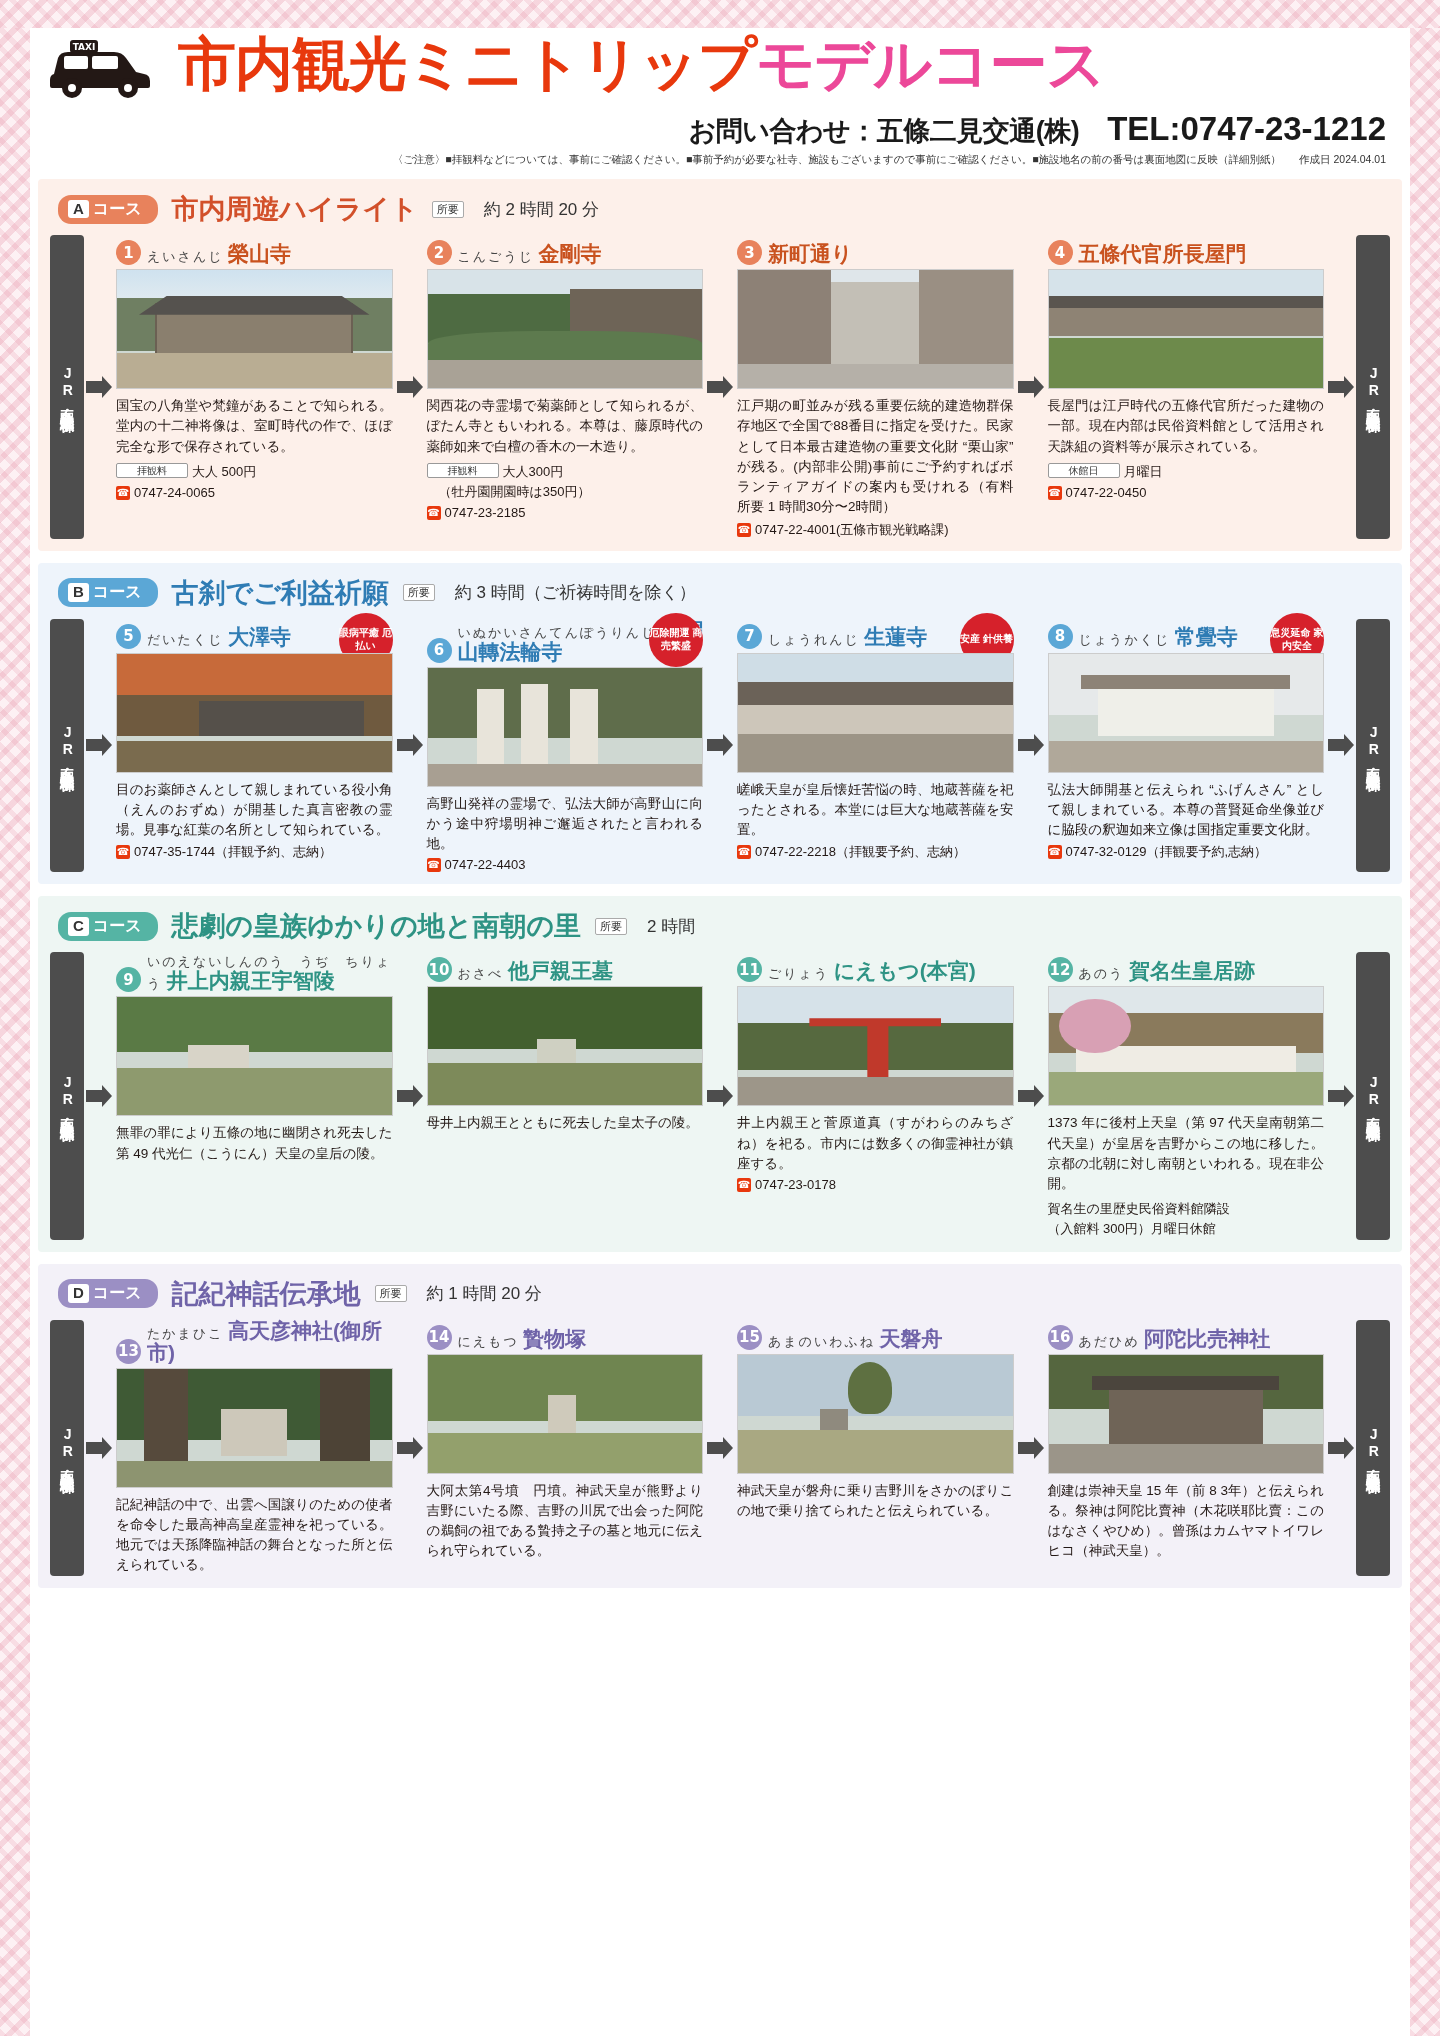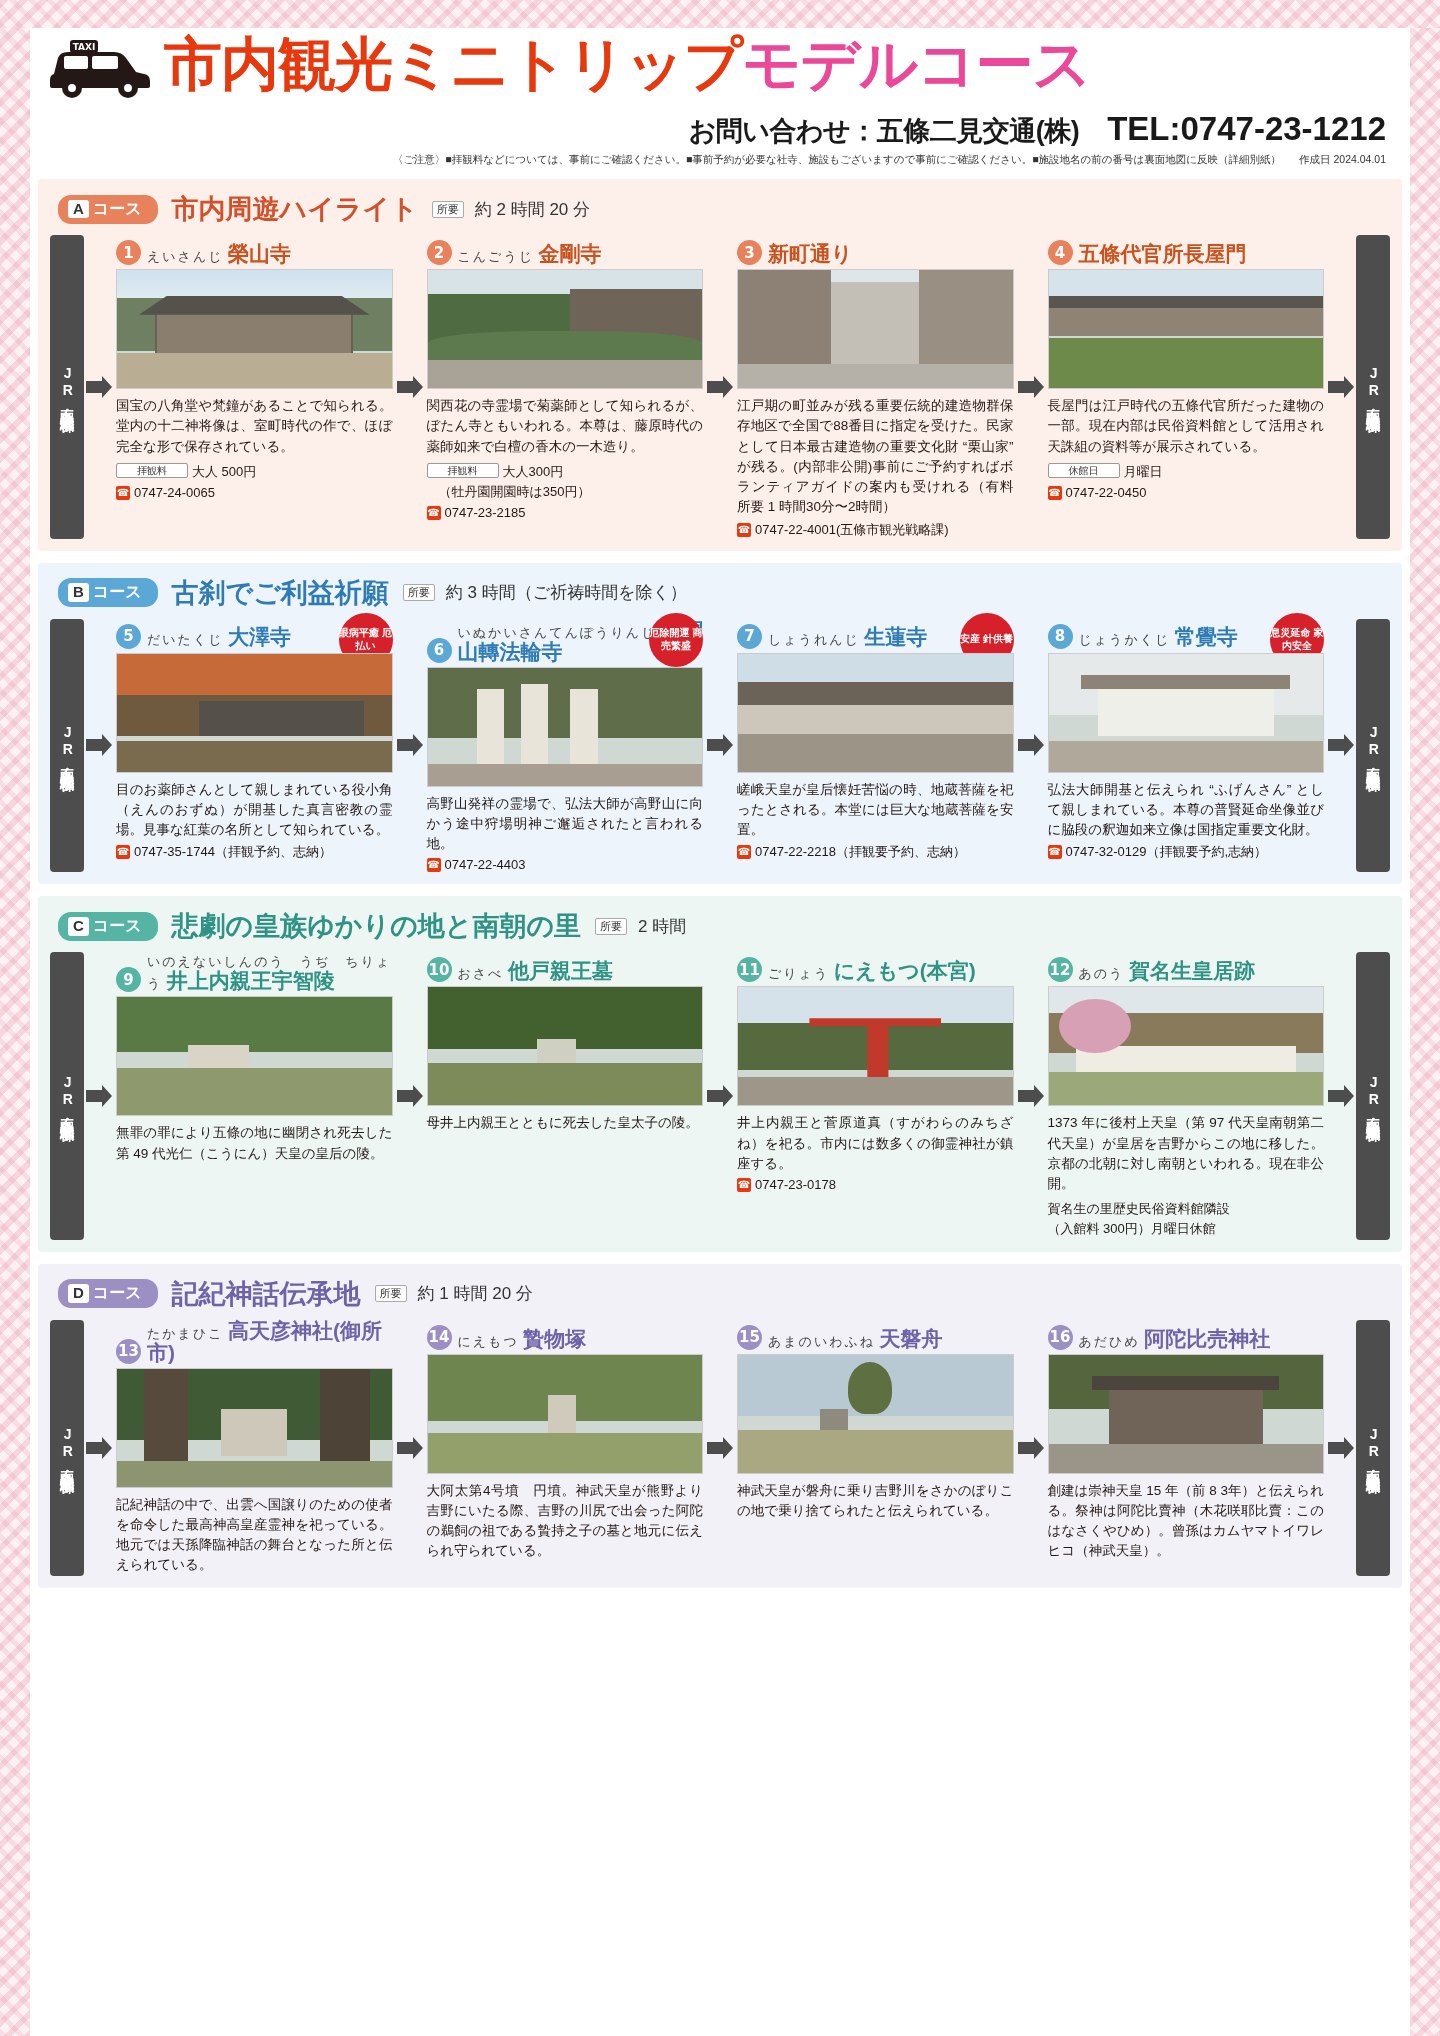--- a/index.html
+++ b/index.html
@@ -33,7 +33,7 @@
 
   
   .header { padding:28px 18px 0 10px; }
-  .title-row { display:flex; align-items:center; gap:4px; }
+  .title-row { display:flex; align-items:center; gap:18px; }
   .taxi-icon { width:120px; height:72px; flex:0 0 auto; }
   .main-title {
     font-size:58px; font-weight:bold; letter-spacing:-1px;

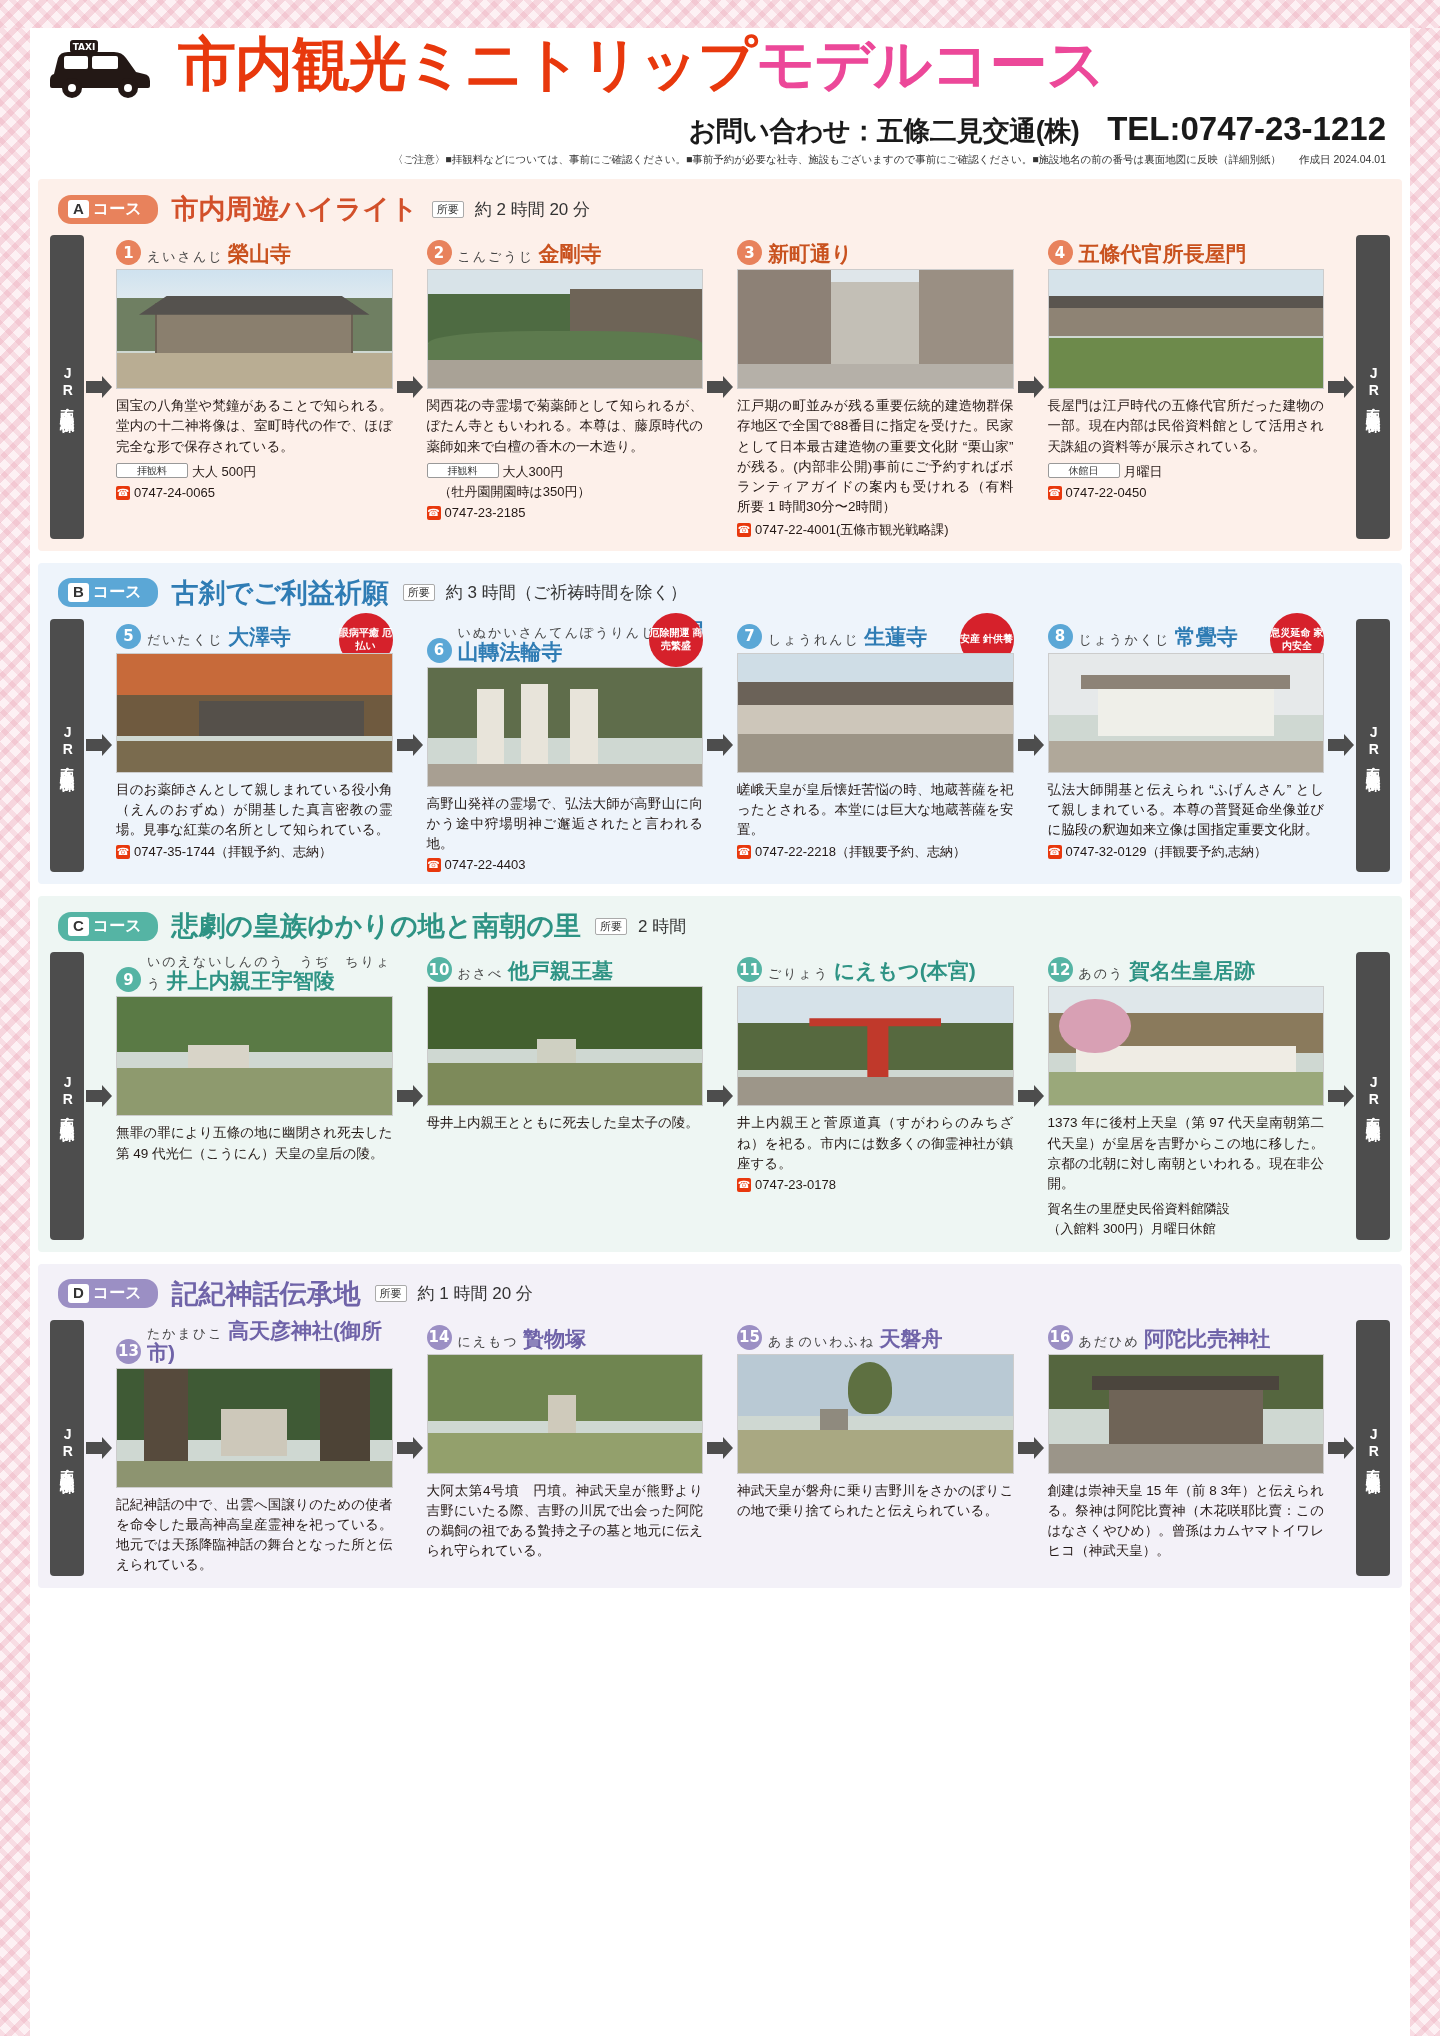--- a/index.html
+++ b/index.html
@@ -76,7 +76,7 @@
   .badge-d { background:#9b8fc4; }
   .course-title { font-size:27px; font-weight:bold; letter-spacing:0px; }
   .t-a { color:#d2502a; } .t-b { color:#2f7cb4; } .t-c { color:#2e9384; } .t-d { color:#6f63a8; }
-  .duration { display:flex; align-items:center; gap:11px; font-size:17px; color:#333; }
+  .duration { display:flex; align-items:center; gap:20px; font-size:17px; color:#333; }
   .duration .tag {
     font-size:11px; color:#333; border:1px solid #aaa; background:#fff;
     border-radius:2px; padding:2px 4px; line-height:1;

